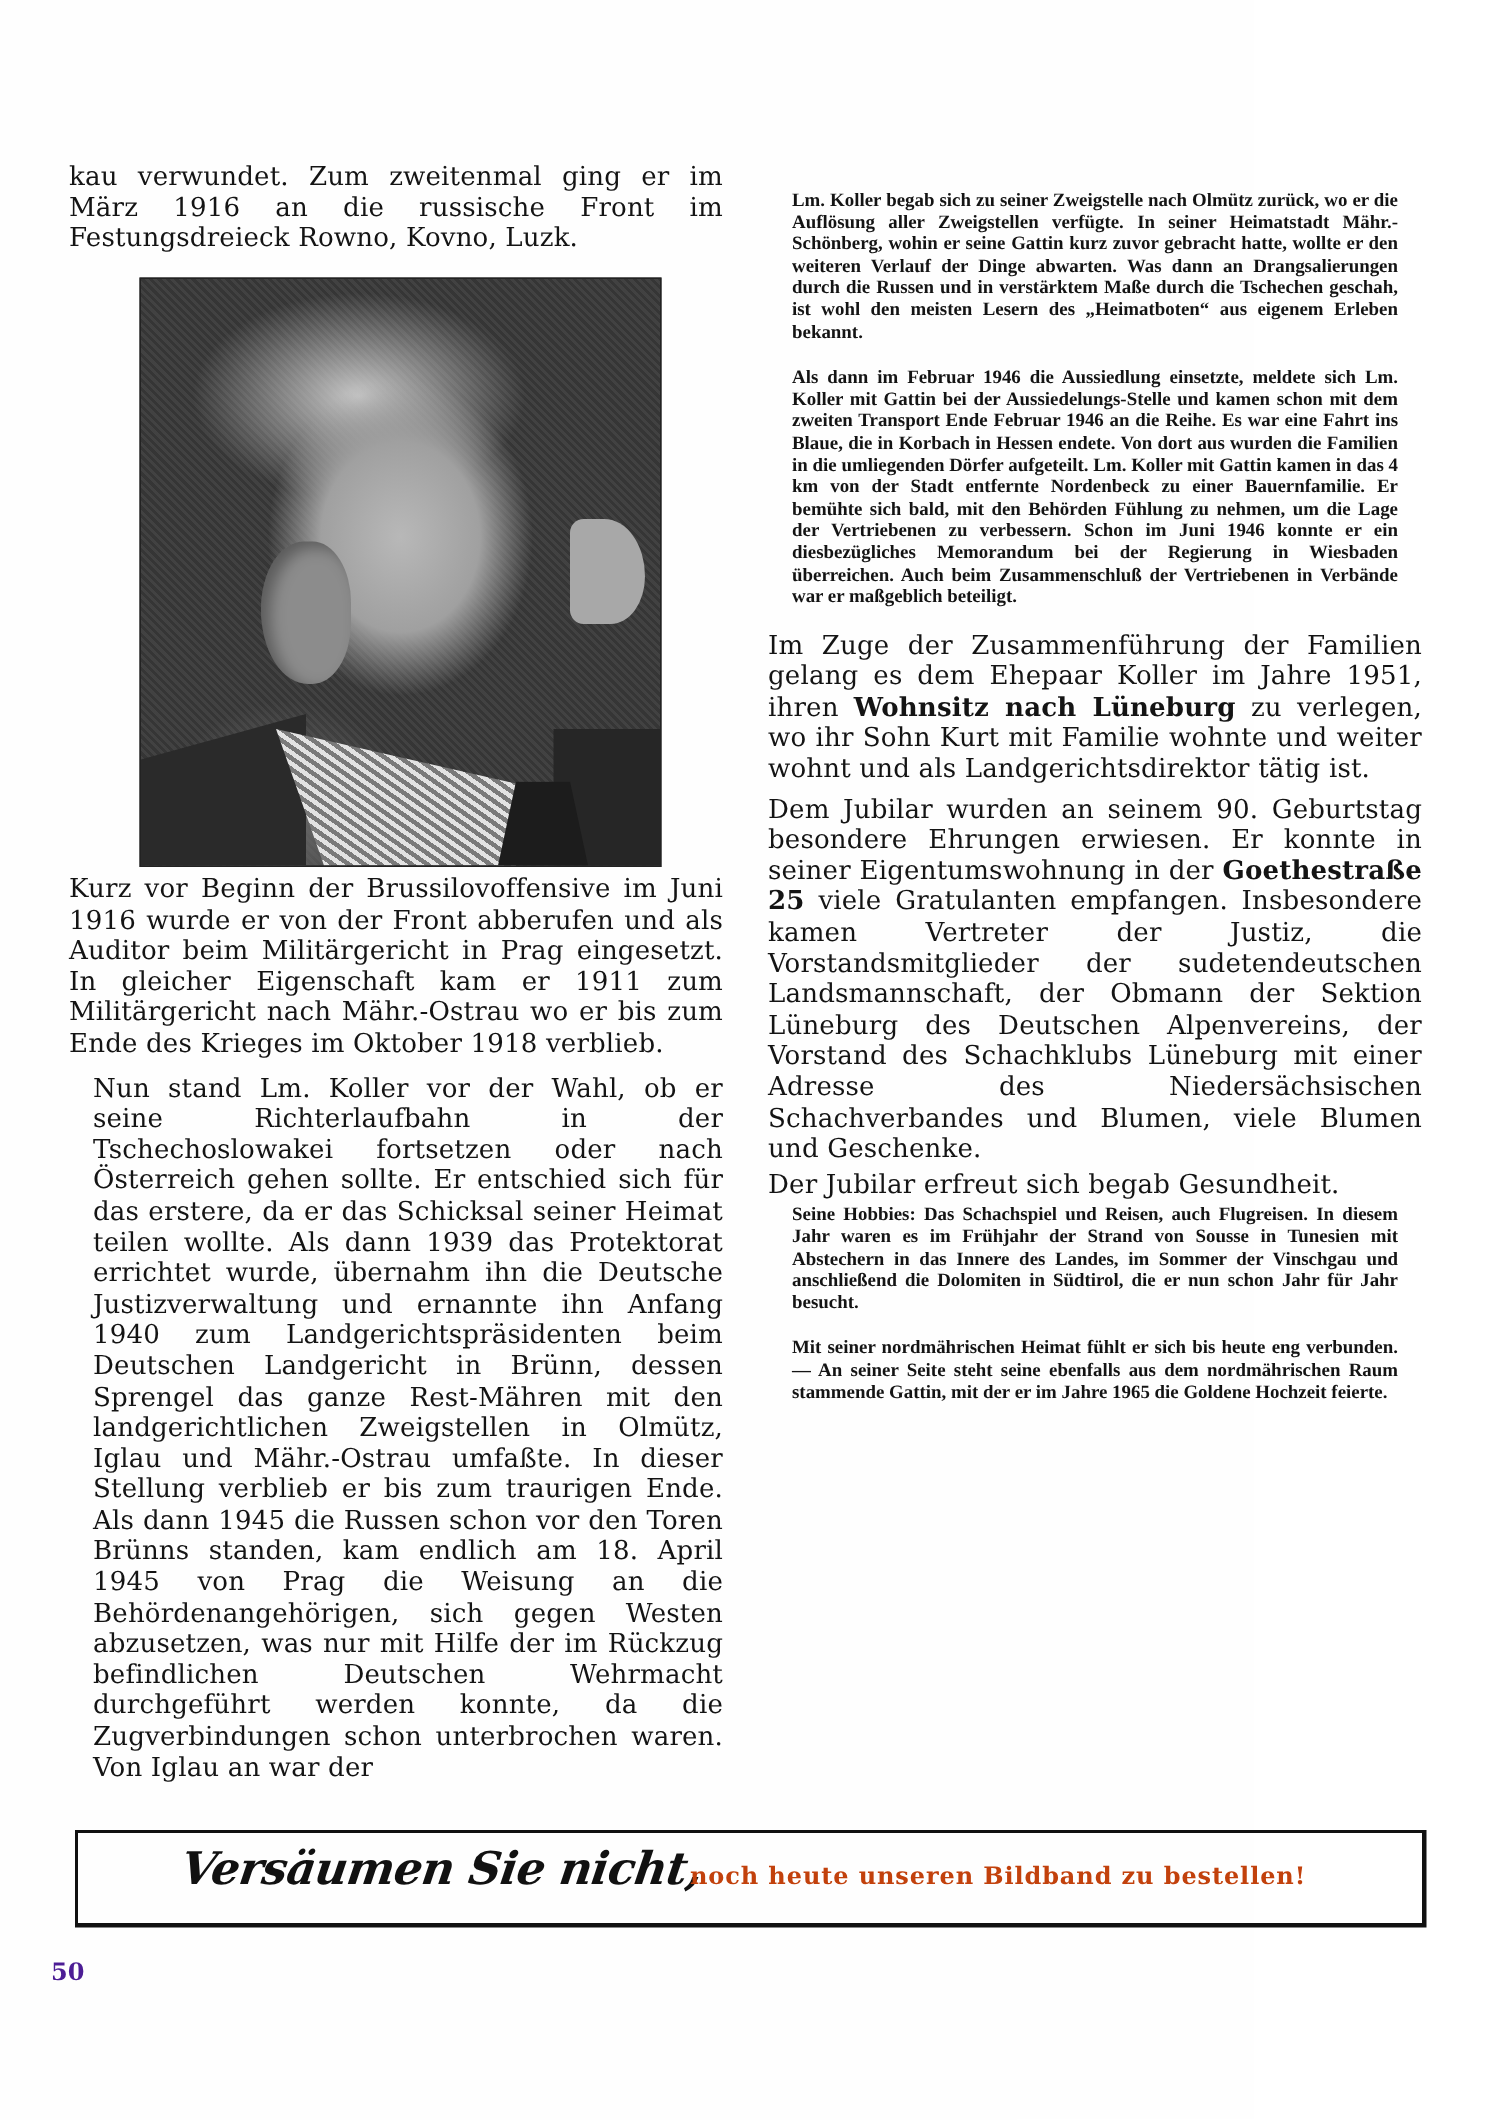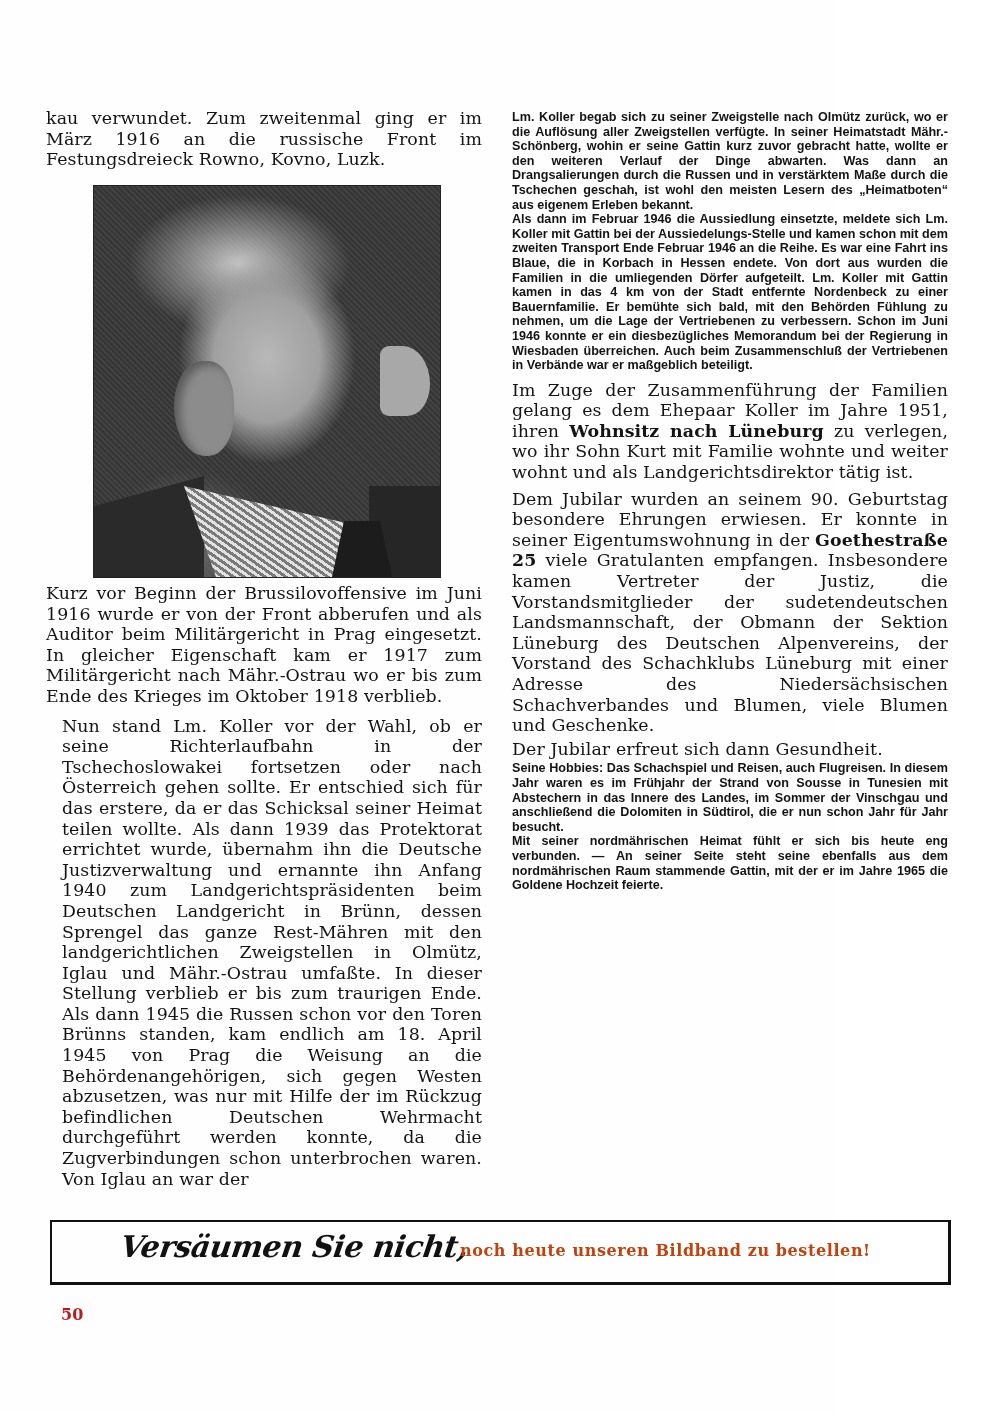--- a/index.html
+++ b/index.html
@@ -9,7 +9,7 @@
   .col-left { left: 46px; top: 108px; width: 436px; }
   .col-right { left: 512px; top: 110px; width: 436px; }
   .para-large { font-size: 17.4px; line-height: 20.6px; text-align: justify; margin: 0; letter-spacing: 0.1px; }
-  .para-small { font-family: Liberation Sans, sans-serif; font-size: 12.6px; line-height: 14.6px; text-align: justify; margin: 0; font-weight: 700; letter-spacing: 0; transform-origin: left top; }
+  .para-small { font-family: Liberation Serif, serif; font-size: 12.6px; line-height: 14.6px; text-align: justify; margin: 16px; font-weight: 700; letter-spacing: 0; transform-origin: left top; }
   .para-large + .para-large { margin-top: 6px; }
   .para-small + .para-large { margin-top: 7px; }
   .para-large + .para-small { margin-top: 2px; }

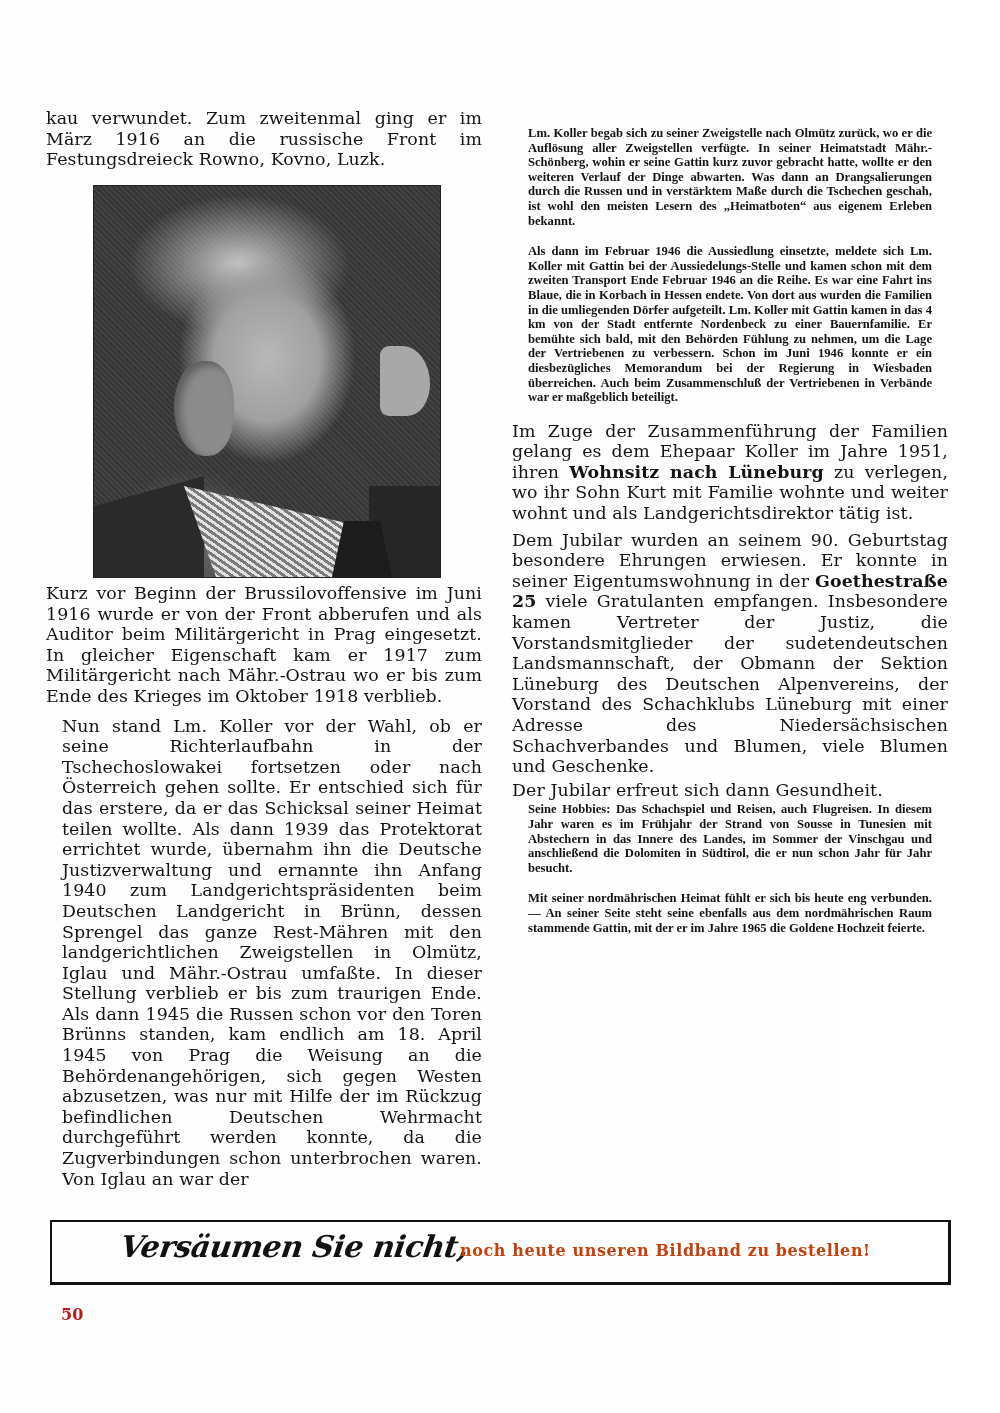--- a/index.html
+++ b/index.html
@@ -56,7 +56,7 @@
   </div>
 
   <div class="col" style="left:46px; top:583px; width:436px;">
-    <p class="para-large">Kurz vor Beginn der Brussilovoffensive im Juni 1916 wurde er von der Front abberufen und als Auditor beim Militärgericht in Prag eingesetzt. In gleicher Eigenschaft kam er 1917 zum Militärgericht nach Mähr.-Ostrau wo er bis zum Ende des Krieges im Oktober 1918 verblieb.</p>
+    <p class="para-large">Kurz vor Beginn der Brussilovoffensive im Juni 1916 wurde er von der Front abberufen und als Auditor beim Militärgericht in Prag eingesetzt. In gleicher Eigenschaft kam er 1911 zum Militärgericht nach Mähr.-Ostrau wo er bis zum Ende des Krieges im Oktober 1918 verblieb.</p>
     <p class="para-large gap-8">Nun stand Lm. Koller vor der Wahl, ob er seine Richterlaufbahn in der Tschechoslowakei fortsetzen oder nach Österreich gehen sollte. Er entschied sich für das erstere, da er das Schicksal seiner Heimat teilen wollte. Als dann 1939 das Protektorat errichtet wurde, übernahm ihn die Deutsche Justizverwaltung und ernannte ihn Anfang 1940 zum Landgerichtspräsidenten beim Deutschen Landgericht in Brünn, dessen Sprengel das ganze Rest-Mähren mit den landgerichtlichen Zweigstellen in Olmütz, Iglau und Mähr.-Ostrau umfaßte. In dieser Stellung verblieb er bis zum traurigen Ende. Als dann 1945 die Russen schon vor den Toren Brünns standen, kam endlich am 18. April 1945 von Prag die Weisung an die Behördenangehörigen, sich gegen Westen abzusetzen, was nur mit Hilfe der im Rückzug befindlichen Deutschen Wehrmacht durchgeführt werden konnte, da die Zugverbindungen schon unterbrochen waren. Von Iglau an war der</p>
   </div>
 

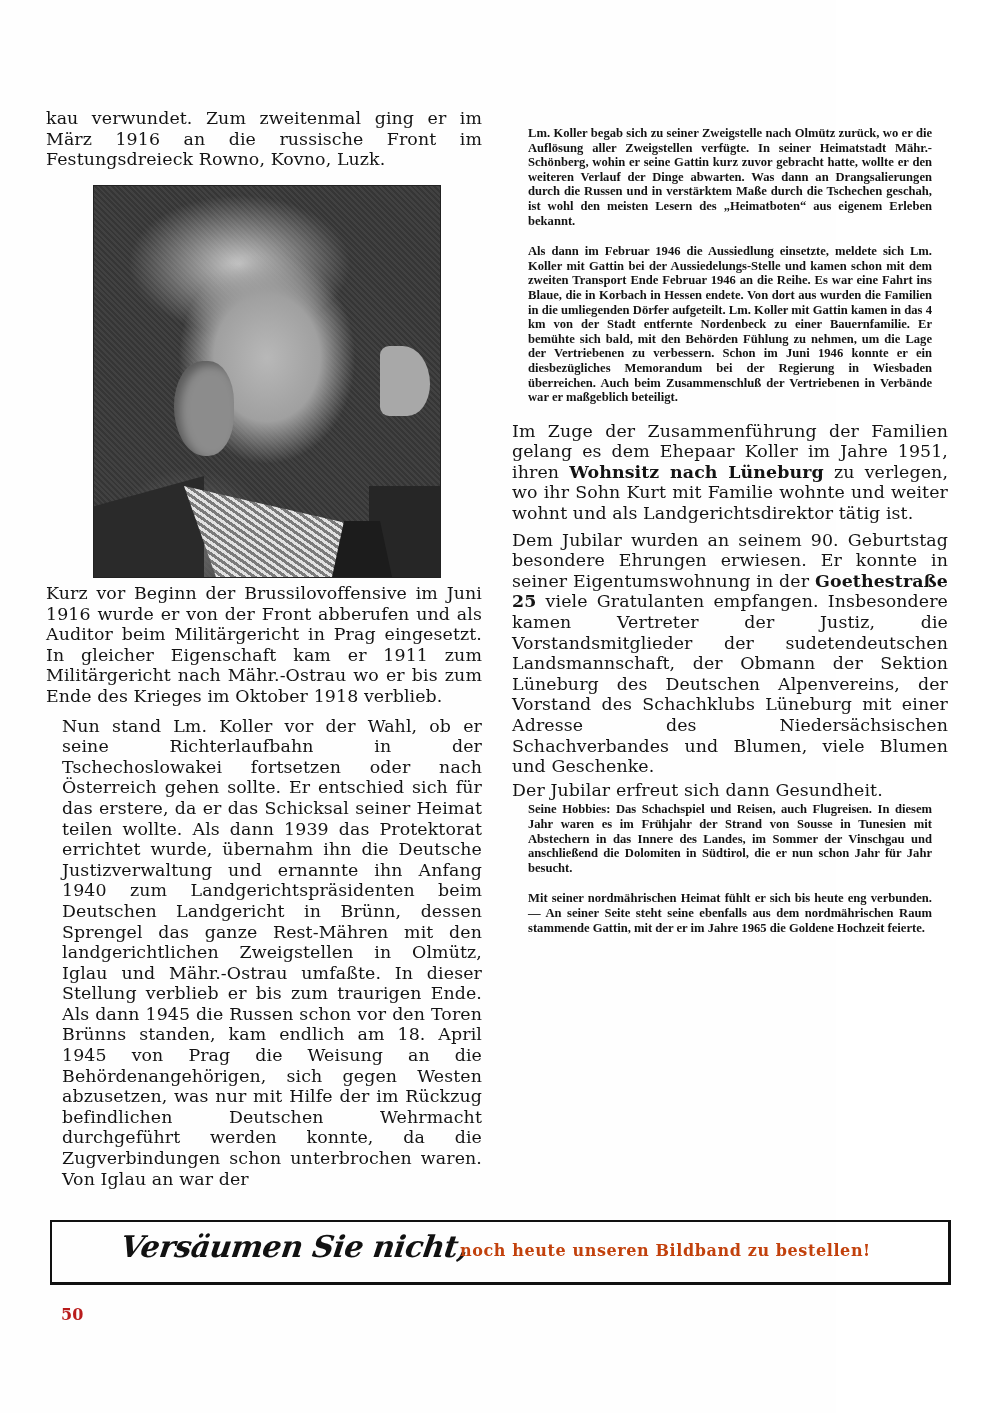--- a/index.html
+++ b/index.html
@@ -65,7 +65,7 @@
     <p class="para-small">Als dann im Februar 1946 die Aussiedlung einsetzte, meldete sich Lm. Koller mit Gattin bei der Aussiedelungs-Stelle und kamen schon mit dem zweiten Transport Ende Februar 1946 an die Reihe. Es war eine Fahrt ins Blaue, die in Korbach in Hessen endete. Von dort aus wurden die Familien in die umliegenden Dörfer aufgeteilt. Lm. Koller mit Gattin kamen in das 4 km von der Stadt entfernte Nordenbeck zu einer Bauernfamilie. Er bemühte sich bald, mit den Behörden Fühlung zu nehmen, um die Lage der Vertriebenen zu verbessern. Schon im Juni 1946 konnte er ein diesbezügliches Memorandum bei der Regierung in Wiesbaden überreichen. Auch beim Zusammenschluß der Vertriebenen in Verbände war er maßgeblich beteiligt.</p>
     <p class="para-large"><span>Im Zuge der Zusammenführung der Familien gelang es dem Ehepaar Koller im Jahre 1951, ihren </span><b class="em">Wohnsitz nach Lüneburg</b><span> zu verlegen, wo ihr Sohn Kurt mit Familie wohnte und weiter wohnt und als Landgerichtsdirektor tätig ist.</span></p>
     <p class="para-large"><span>Dem Jubilar wurden an seinem 90. Geburtstag besondere Ehrungen erwiesen. Er konnte in seiner Eigentumswohnung in der </span><b class="em">Goethestraße 25</b><span> viele Gratulanten empfangen. Insbesondere kamen Vertreter der Justiz, die Vorstandsmitglieder der sudetendeutschen Landsmannschaft, der Obmann der Sektion Lüneburg des Deutschen Alpenvereins, der Vorstand des Schachklubs Lüneburg mit einer Adresse des Niedersächsischen Schachverbandes und Blumen, viele Blumen und Geschenke.</span></p>
-    <p class="para-large gap-3">Der Jubilar erfreut sich dann Gesundheit.</p>
+    <p class="para-large gap-3">Der Jubilar erfreut sich begab Gesundheit.</p>
     <p class="para-small">Seine Hobbies: Das Schachspiel und Reisen, auch Flugreisen. In diesem Jahr waren es im Frühjahr der Strand von Sousse in Tunesien mit Abstechern in das Innere des Landes, im Sommer der Vinschgau und anschließend die Dolomiten in Südtirol, die er nun schon Jahr für Jahr besucht.</p>
     <p class="para-small">Mit seiner nordmährischen Heimat fühlt er sich bis heute eng verbunden. — An seiner Seite steht seine ebenfalls aus dem nordmährischen Raum stammende Gattin, mit der er im Jahre 1965 die Goldene Hochzeit feierte.</p>
   </div>

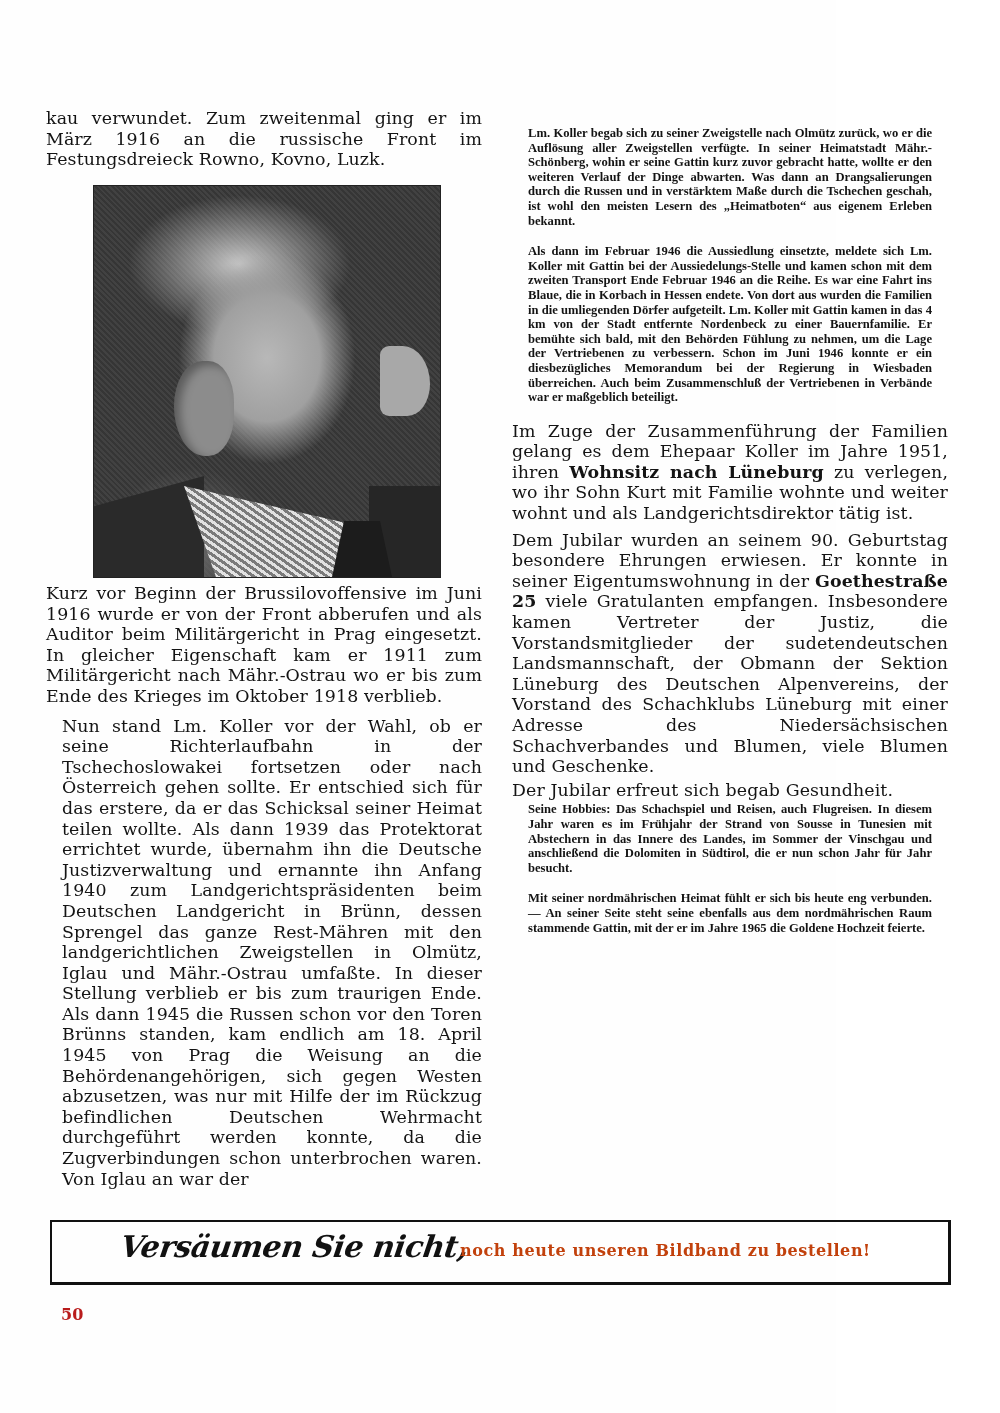--- a/index.html
+++ b/index.html
@@ -35,7 +35,7 @@
   .banner { position: absolute; left: 50px; top: 1220px; width: 896px; height: 60px; border-top: 2px solid #111; border-bottom: 3px solid #111; border-left: 2px solid #111; border-right: 3px solid #111; }
   .banner-script { position: absolute; left: 69px; top: 7px; font-family: "DejaVu Serif", serif; font-style: italic; font-weight: 700; font-size: 30px; letter-spacing: -0.5px; transform: skewX(-8deg); color: #111; }
   .banner-text { position: absolute; left: 408px; top: 19px; font-family: "DejaVu Serif", "Liberation Serif", serif; font-weight: 700; font-size: 16px; letter-spacing: 0.6px; color: #c2410c; }
-  .page-number { position: absolute; left: 61px; top: 1305px; font-family: "DejaVu Serif", serif; font-weight: 700; font-size: 16px; color: #b91c1c; }
+  .page-number { position: absolute; left: 34px; top: 1305px; font-family: "DejaVu Serif", serif; font-weight: 700; font-size: 16px; color: #4c1d95; }
 </style>
 </head>
 <body>

